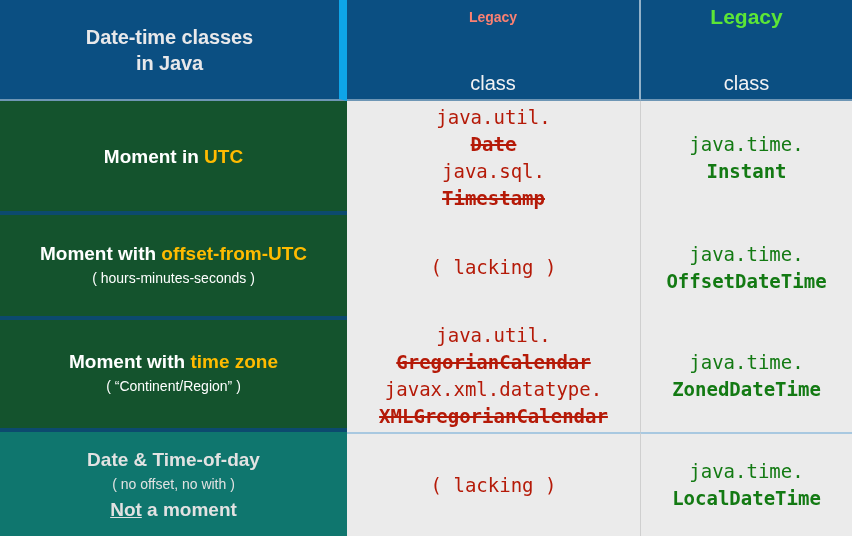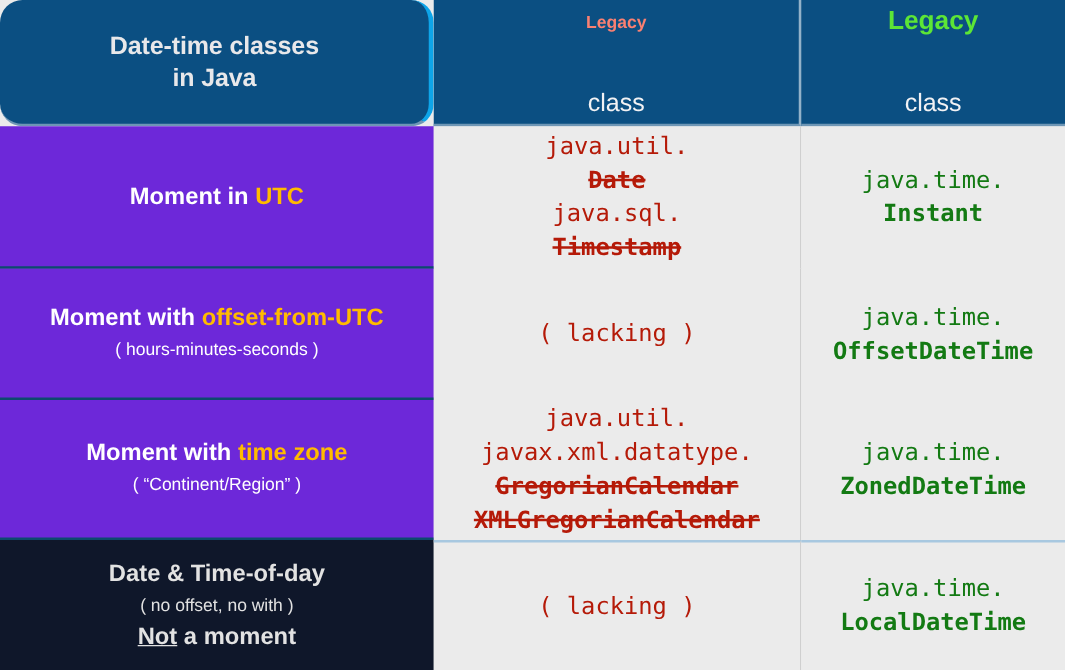--- a/index.html
+++ b/index.html
@@ -40,7 +40,7 @@
     background: #0b4f82;
     border-bottom: 2px solid #6e96b5;
   }
-  .hdr.c1 { border-right: 4px solid #0ea5e9; border-radius: 18px; }
+  .hdr.c1 { border-right: 8px solid #0ea5e9; }
   .hdr.c2 { border-right: 2px solid #93b2c9; }
   .hdr-title {
     color: #e8e8ea;

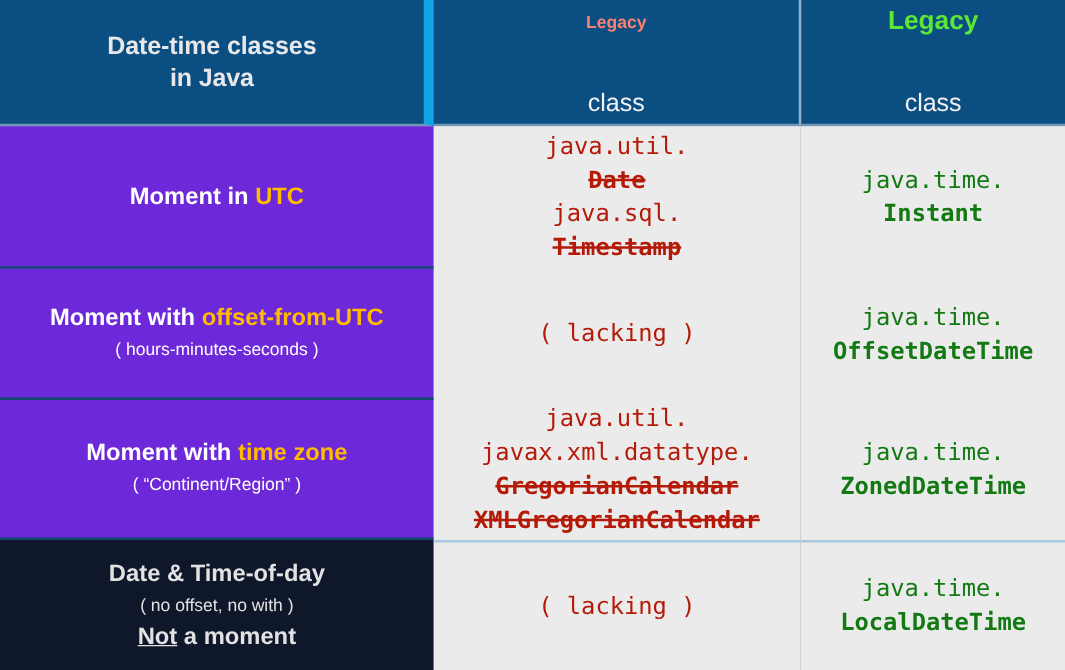--- a/index.html
+++ b/index.html
@@ -71,8 +71,8 @@
 
   
   .lbl {
-    background: #6d28d9;
-    border-bottom: 2px solid #0c4a6e;
+    background: #14532d;
+    border-bottom: 4px solid #0c4a6e;
     padding: 0 8px;
   }
   .lbl.gray {

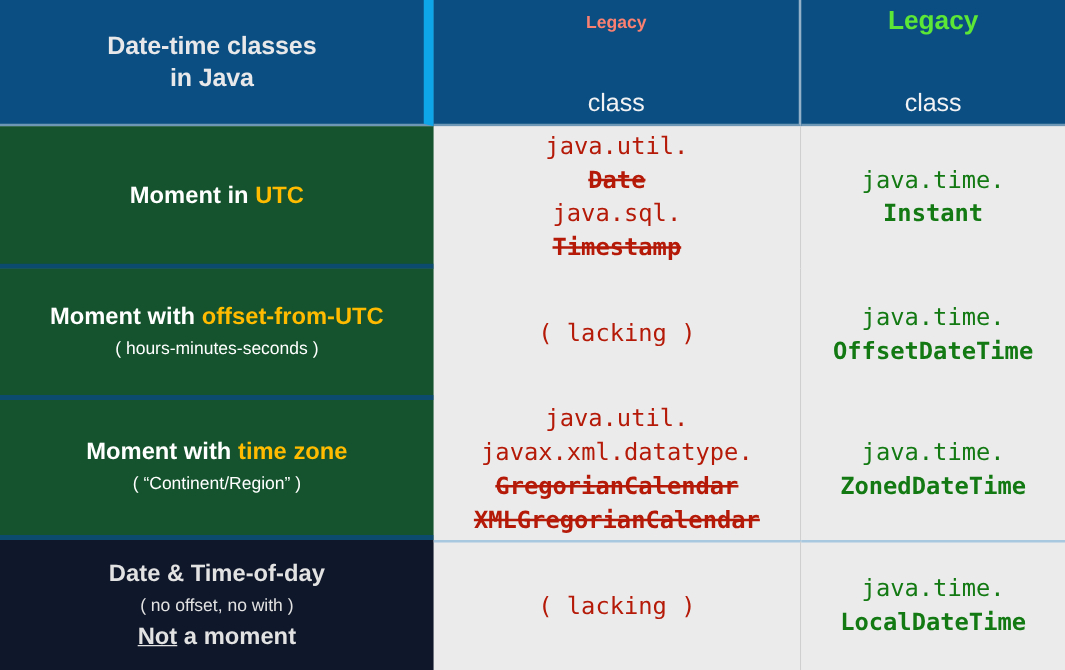--- a/index.html
+++ b/index.html
@@ -183,8 +183,8 @@
     </div>
     <div class="cell code sep">
       <span class="red">java.util.</span>
+      <span class="red strike">GregorianCalendar</span>
       <span class="red">javax.xml.datatype.</span>
-      <span class="red strike">GregorianCalendar</span>
       <span class="red strike">XMLGregorianCalendar</span>
     </div>
     <div class="cell code">

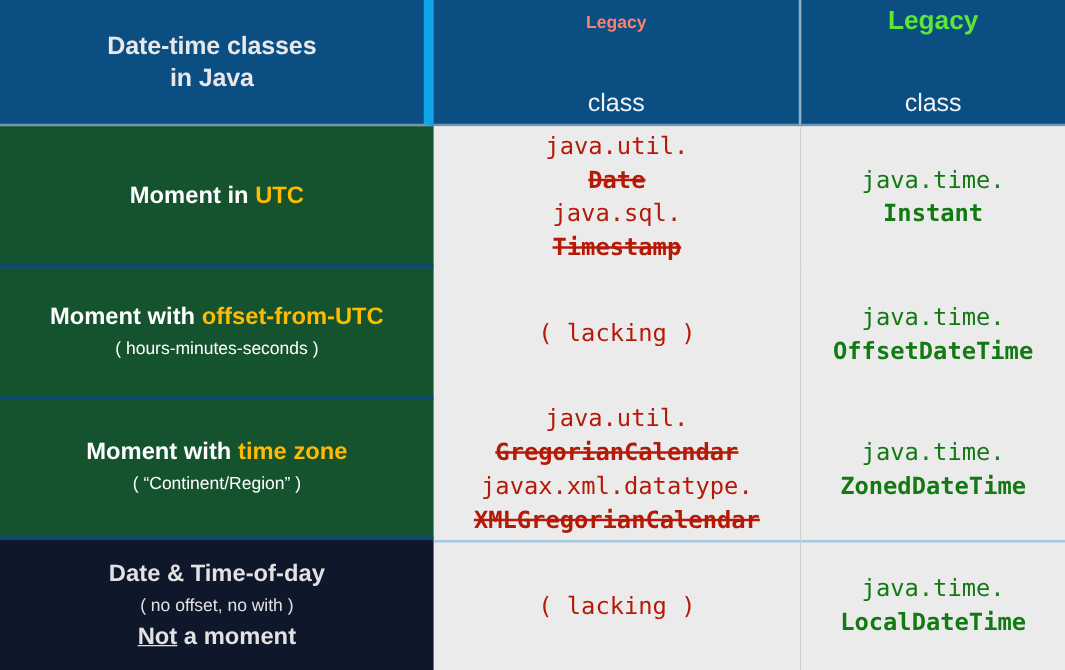--- a/index.html
+++ b/index.html
@@ -76,7 +76,7 @@
     padding: 0 8px;
   }
   .lbl.gray {
-    background: #0f172a;
+    background: #0f766e;
     border-bottom: none;
   }
   .lbl.last { border-bottom: none; }

